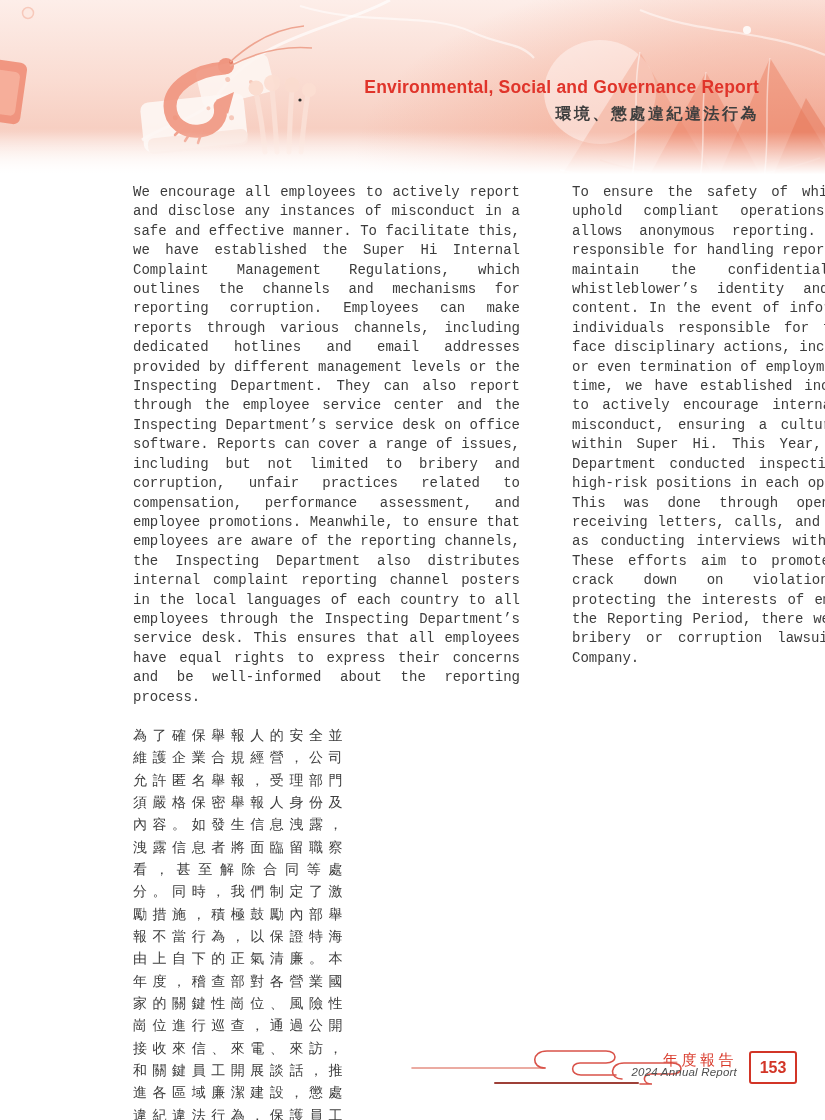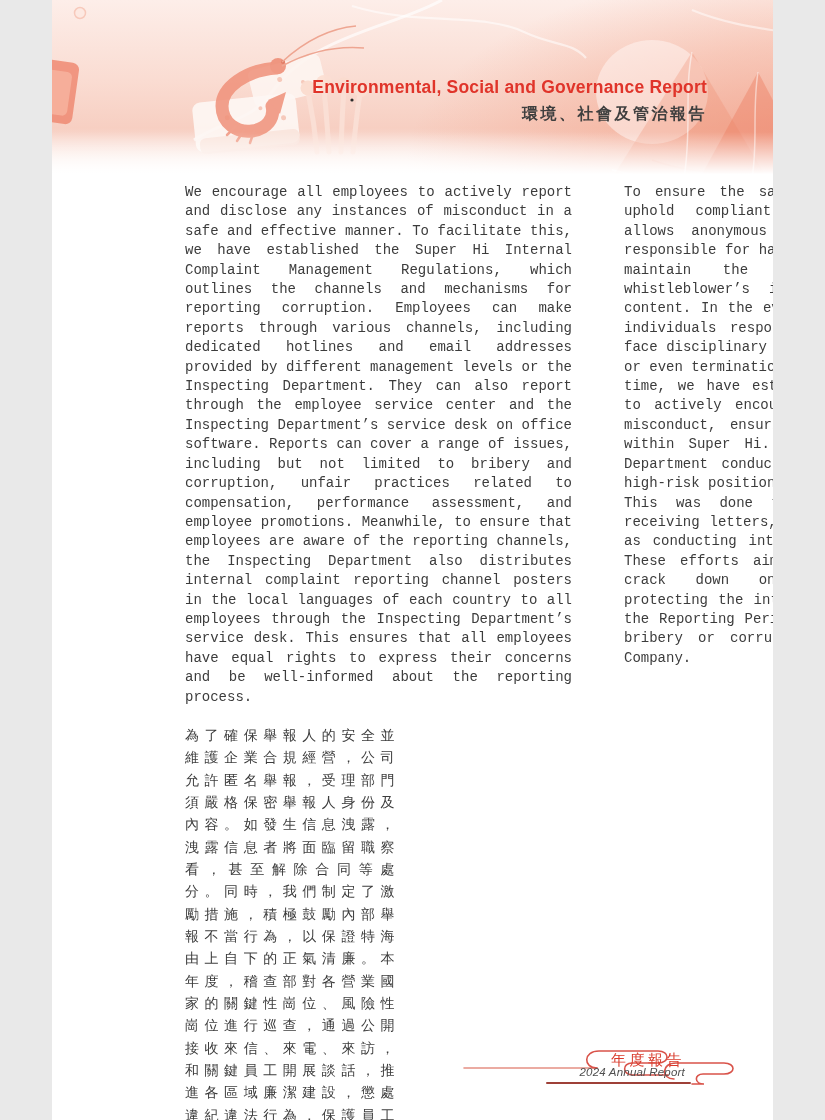--- a/index.html
+++ b/index.html
@@ -4,7 +4,7 @@
 <style>
   html,body{margin:0;padding:0;background:#e9e9e9;}
   .page{
-    position:relative;width:721px;height:1120px;margin:0 auto;
+    position:relative;width:825px;height:1120px;margin:0 auto;
     background:#ffffff;overflow:hidden;
     font-family:"Liberation Sans","DejaVu Sans",sans-serif;
   }

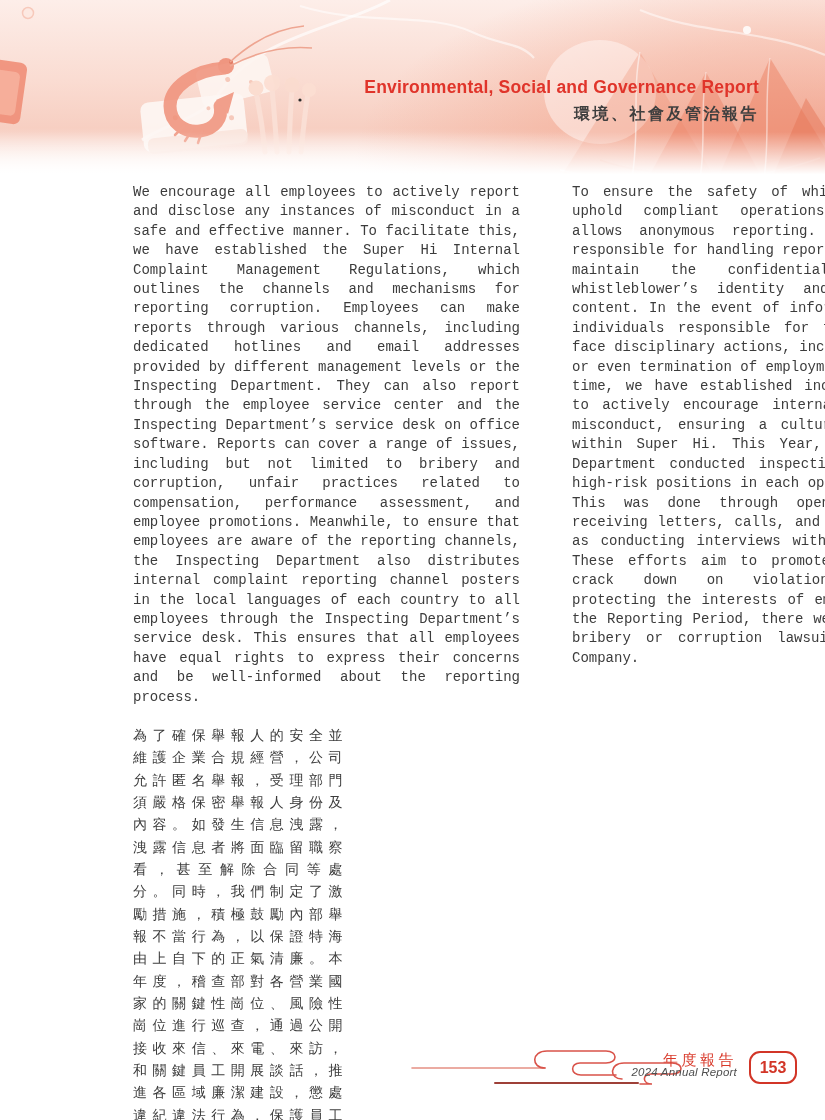--- a/index.html
+++ b/index.html
@@ -126,7 +126,7 @@
 
   <div class="titles">
     <div class="title-en">Environmental, Social and Governance Report</div>
-    <div class="title-zh">環境、社會及管治報告</div>
+    <div class="title-zh">環境、懲處違紀違法行為</div>
   </div>
 
   <div class="content">

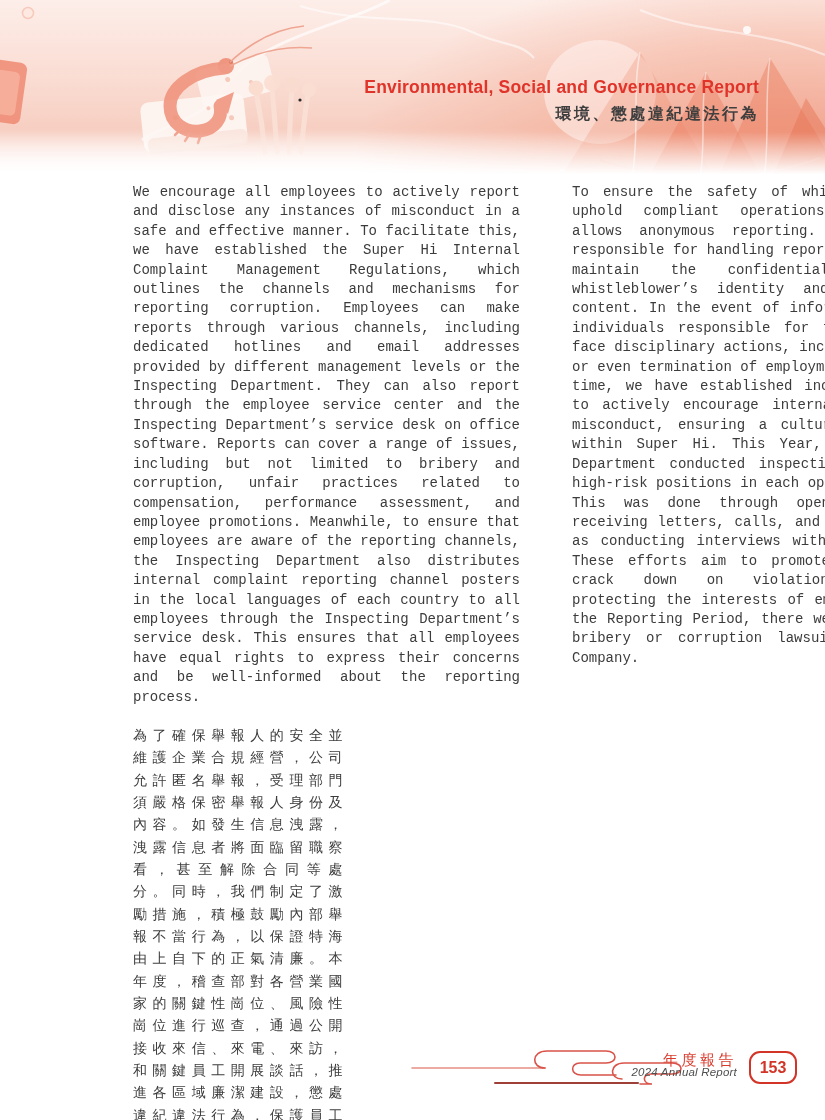--- a/index.html
+++ b/index.html
@@ -44,7 +44,7 @@
   .footer-en{position:absolute;top:1066px;right:88px;font-size:11.5px;color:#4f4f4f;letter-spacing:.2px;font-style:italic;}
   .page-badge{
     position:absolute;left:749px;top:1051px;width:44px;height:29px;
-    border:2.5px solid #d23527;border-radius:11px;background:#ffffff;
+    border:2.5px solid #d23527;border-radius:3px;background:#ffffff;
     color:#d23527;font-weight:bold;font-size:16px;
     display:flex;align-items:center;justify-content:center;
   }

